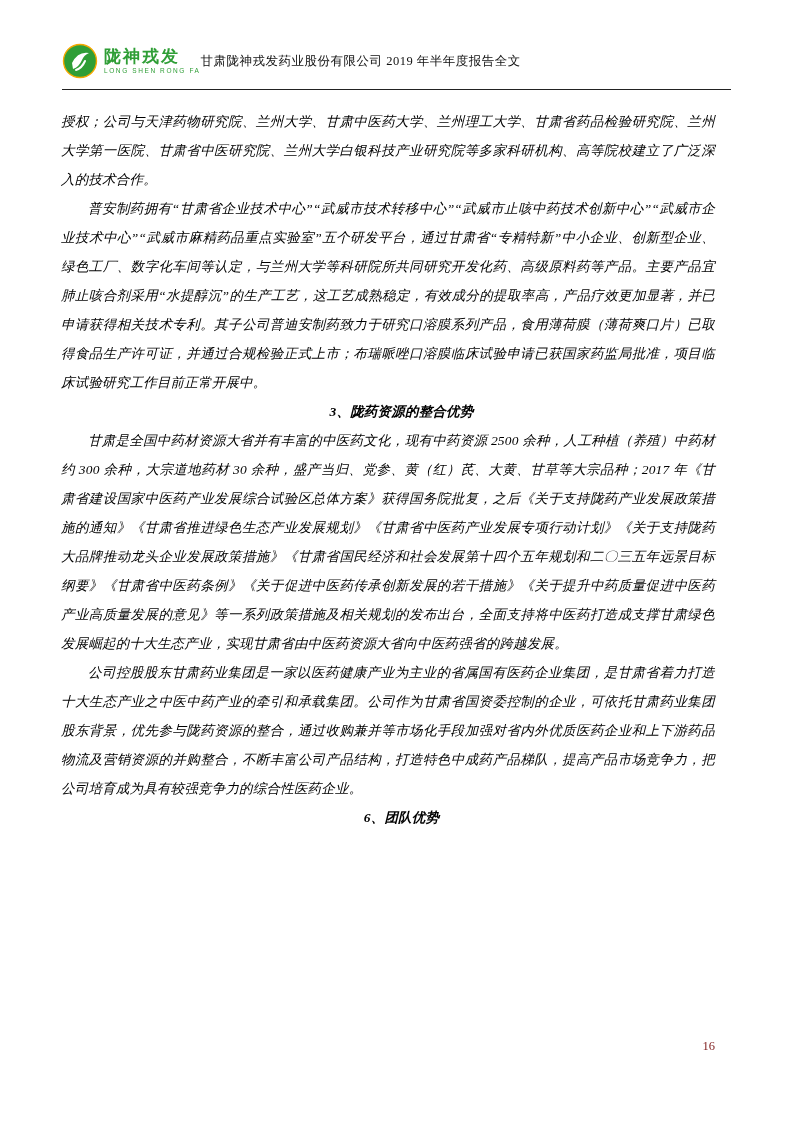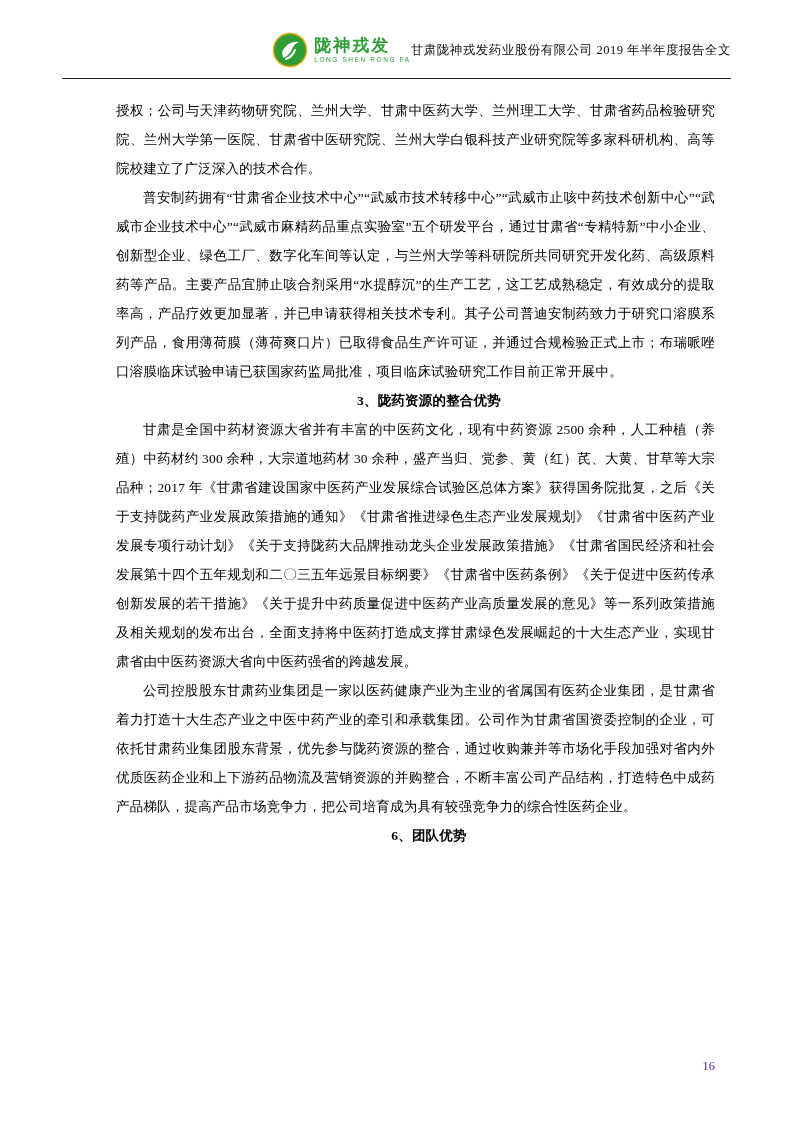--- a/index.html
+++ b/index.html
@@ -11,8 +11,9 @@
   }
   
   .header {
-    display:flex; justify-content:flex-end; align-items:center;
+    display:flex; justify-content:flex-start; align-items:center;
     padding:32px 62px 10px 62px;
+    margin-top:11px;
   }
   .logo { display:flex; align-items:center; gap:6px; }
   .logo-mark { width:36px; height:36px; flex:0 0 auto; }

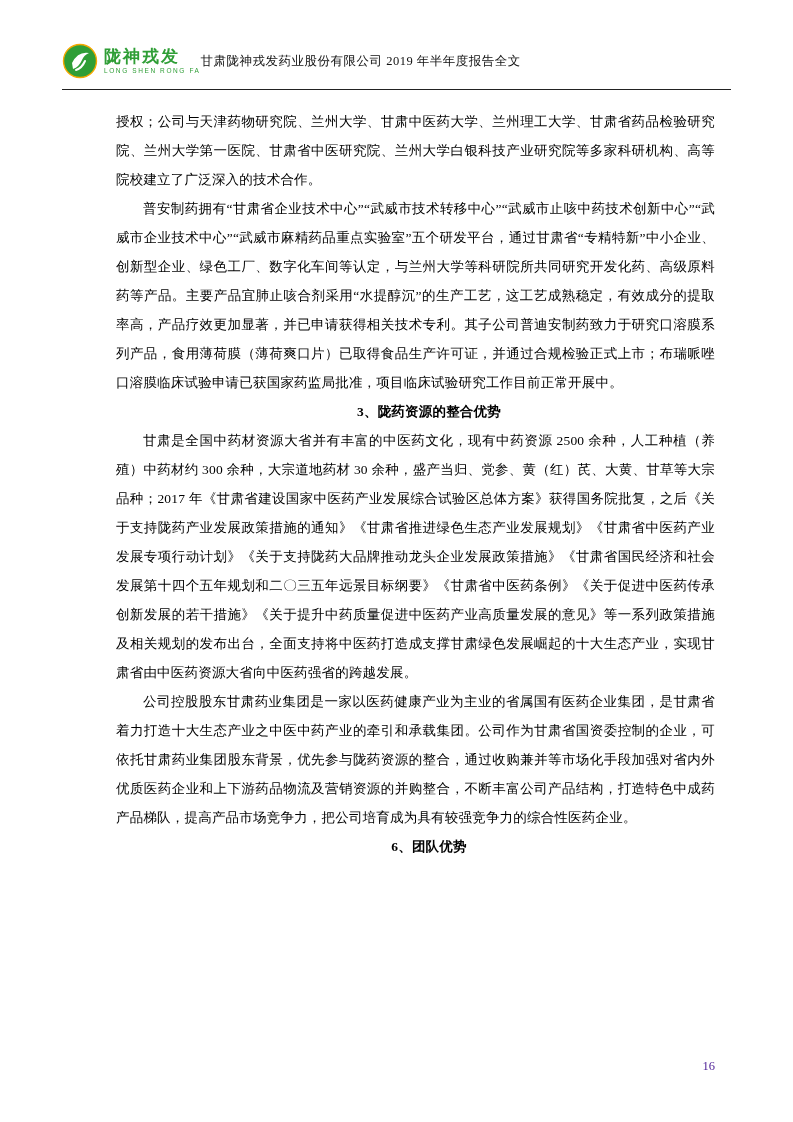--- a/index.html
+++ b/index.html
@@ -29,7 +29,7 @@
   .header-title { font-size:12.5px; color:#111; letter-spacing:0.5px; }
   .header-rule { margin:0 62px; border:none; border-top:1.5px solid #222; }
   
-  .doc-body { padding:17px 78px 0 116px; }
+  .doc-body { padding:17px 78px 0 61px;font-style:italic; }
   .doc-body p, .doc-body h3 {
     font-size:13.5px; line-height:29px; text-align:justify;
     text-indent:2em; font-weight:normal; letter-spacing:0.2px;

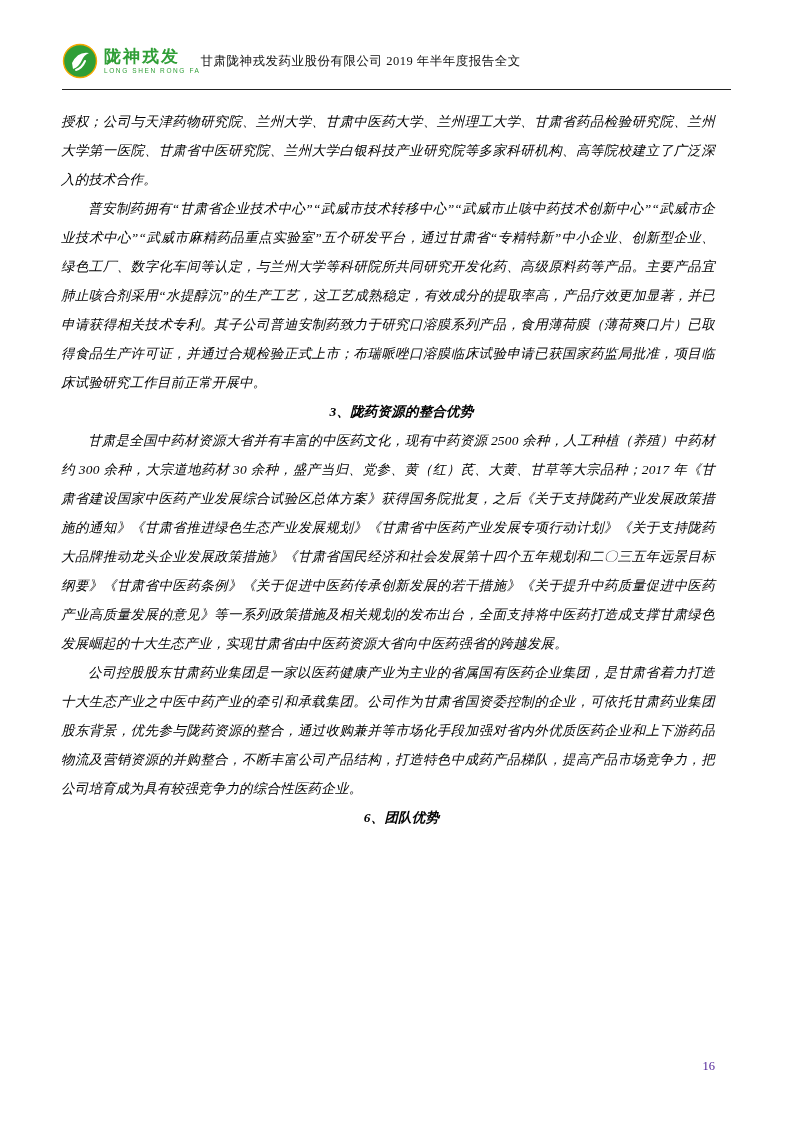--- a/index.html
+++ b/index.html
@@ -39,8 +39,8 @@
   .doc-body h3.doc-heading { font-weight:bold; text-align:center; }
   
   .page-footer {
-    position:absolute; right:78px; bottom:48px;
-    font-size:12.5px; color:#4c1d95;
+    position:absolute; right:78px; bottom:68px;
+    font-size:12.5px; color:#7f1d1d;
   }
 </style>
 </head>

